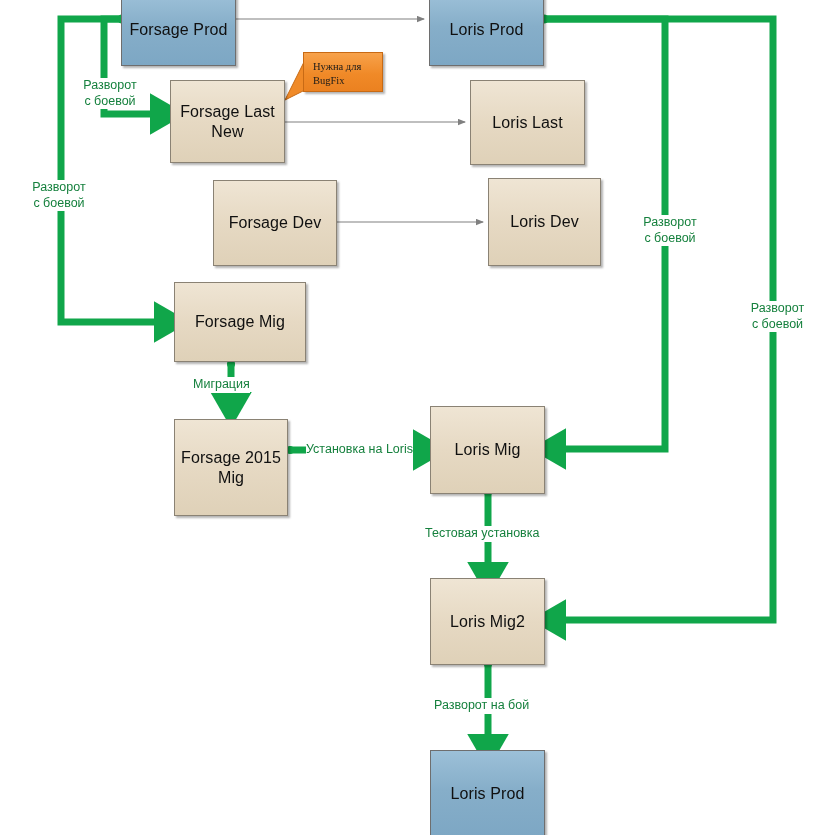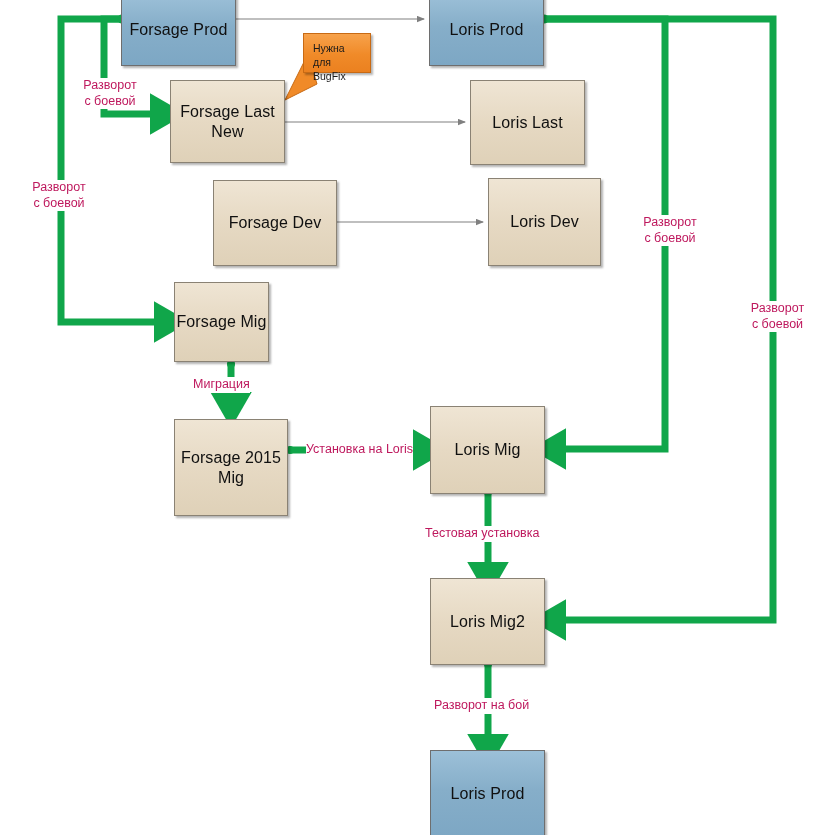--- a/index.html
+++ b/index.html
@@ -185,7 +185,7 @@
     <span>Loris Prod</span>
   </div>
 
-  <div class="callout" style="left:303px; top:33px; width:68px; height:40px;">
+  <div class="callout" style="left:303px; top:52px; width:80px; height:40px;font-family:Liberation Serif, serif;">
     <div>
       <div>Нужна для</div>
       <div>BugFix</div>

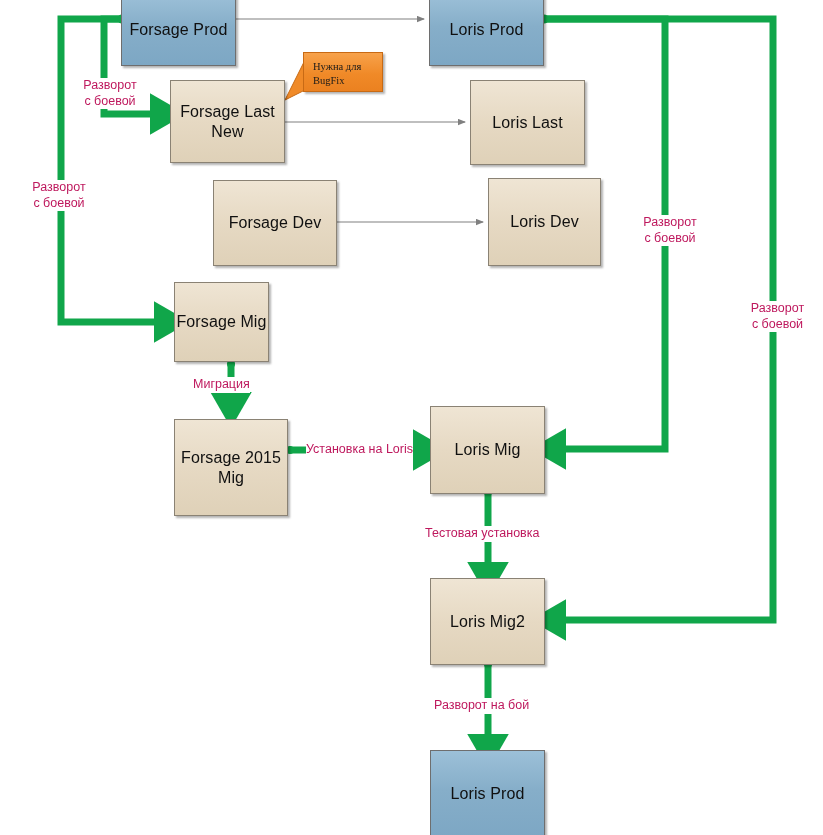--- a/index.html
+++ b/index.html
@@ -61,7 +61,7 @@
   }
   .edge-label {
     position: absolute;
-    color: #be185d;
+    color: #15803d;
     font-size: 12.5px;
     line-height: 1.25;
     white-space: nowrap;

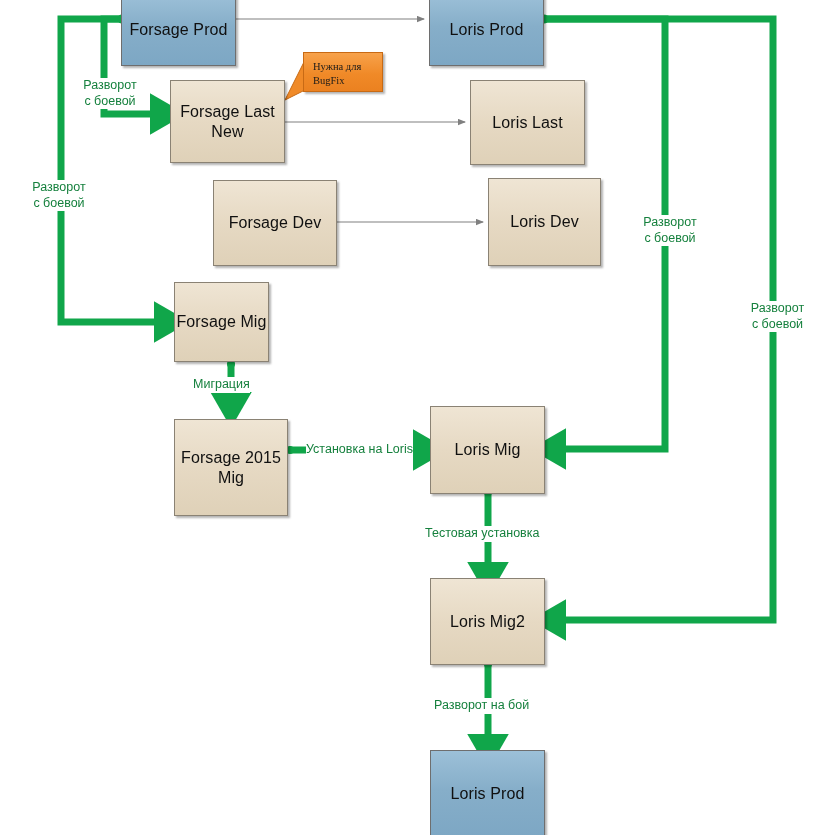--- a/index.html
+++ b/index.html
@@ -164,7 +164,7 @@
     <span>Loris Dev</span>
   </div>
 
-  <div class="node node-tan" style="left:174px; top:282px; width:95px; height:80px;">
+  <div class="node node-tan" style="left:174px; top:282px; width:132px; height:80px;">
     <span>Forsage Mig</span>
   </div>
 

